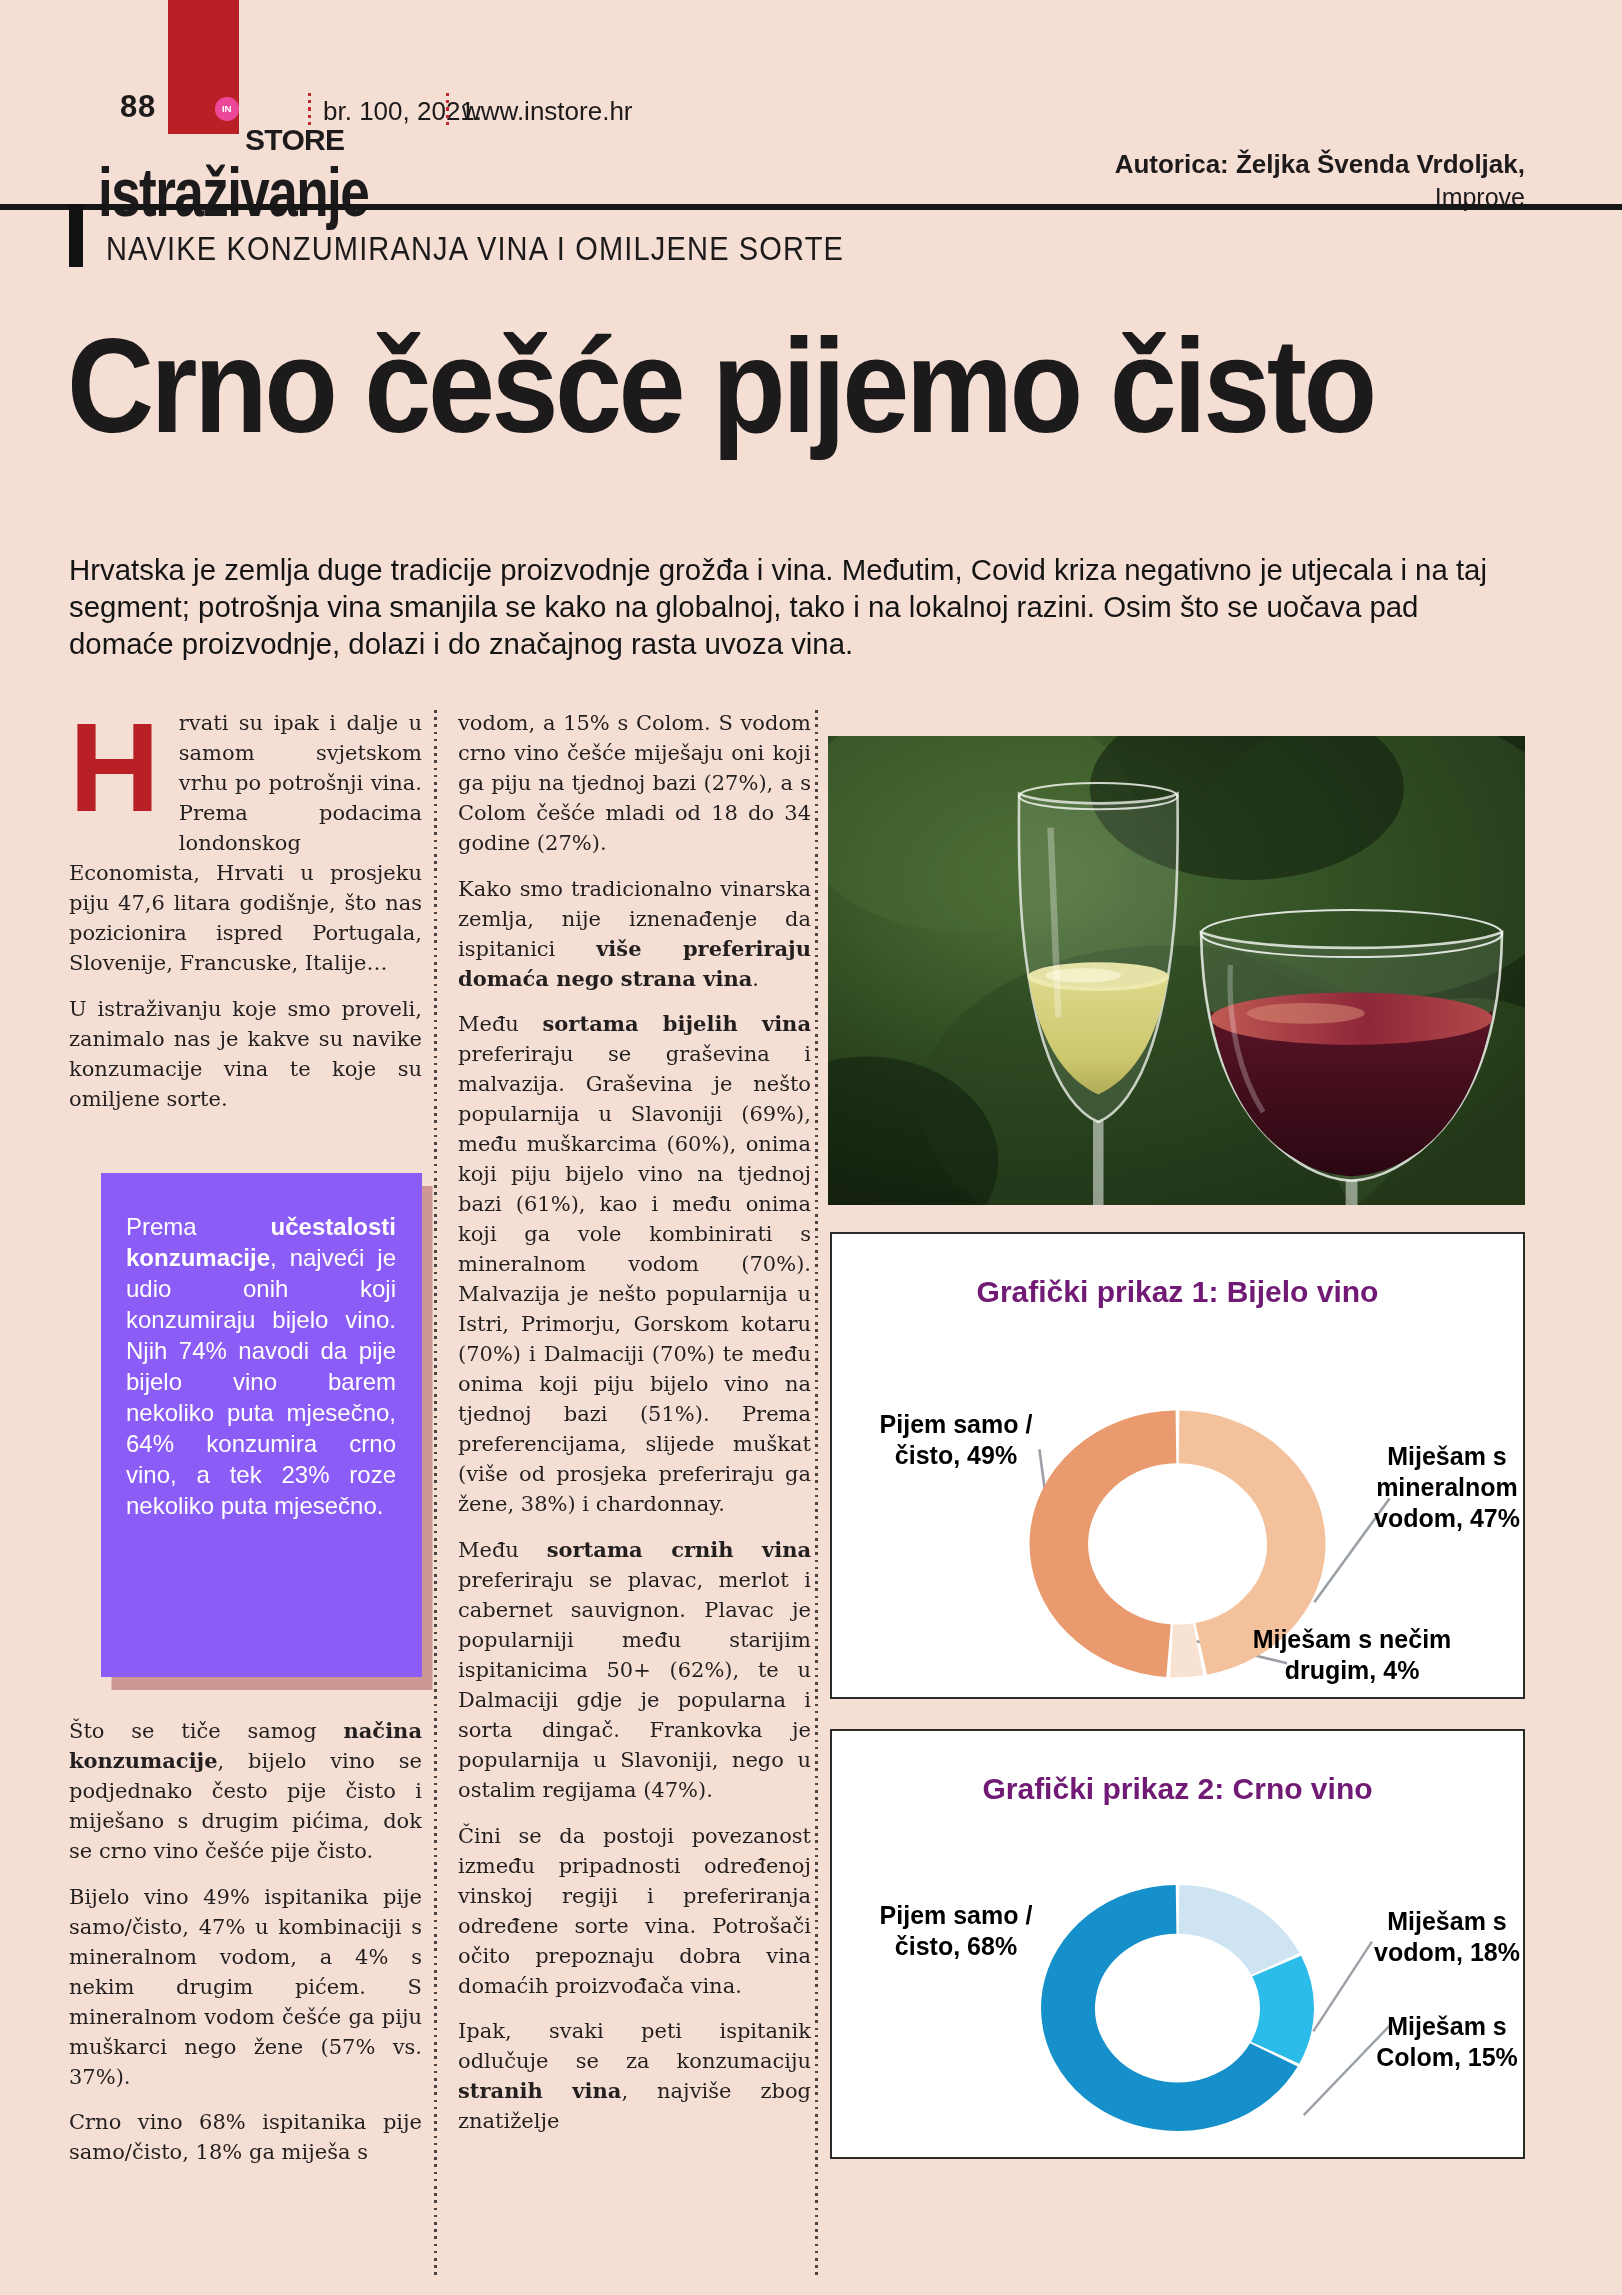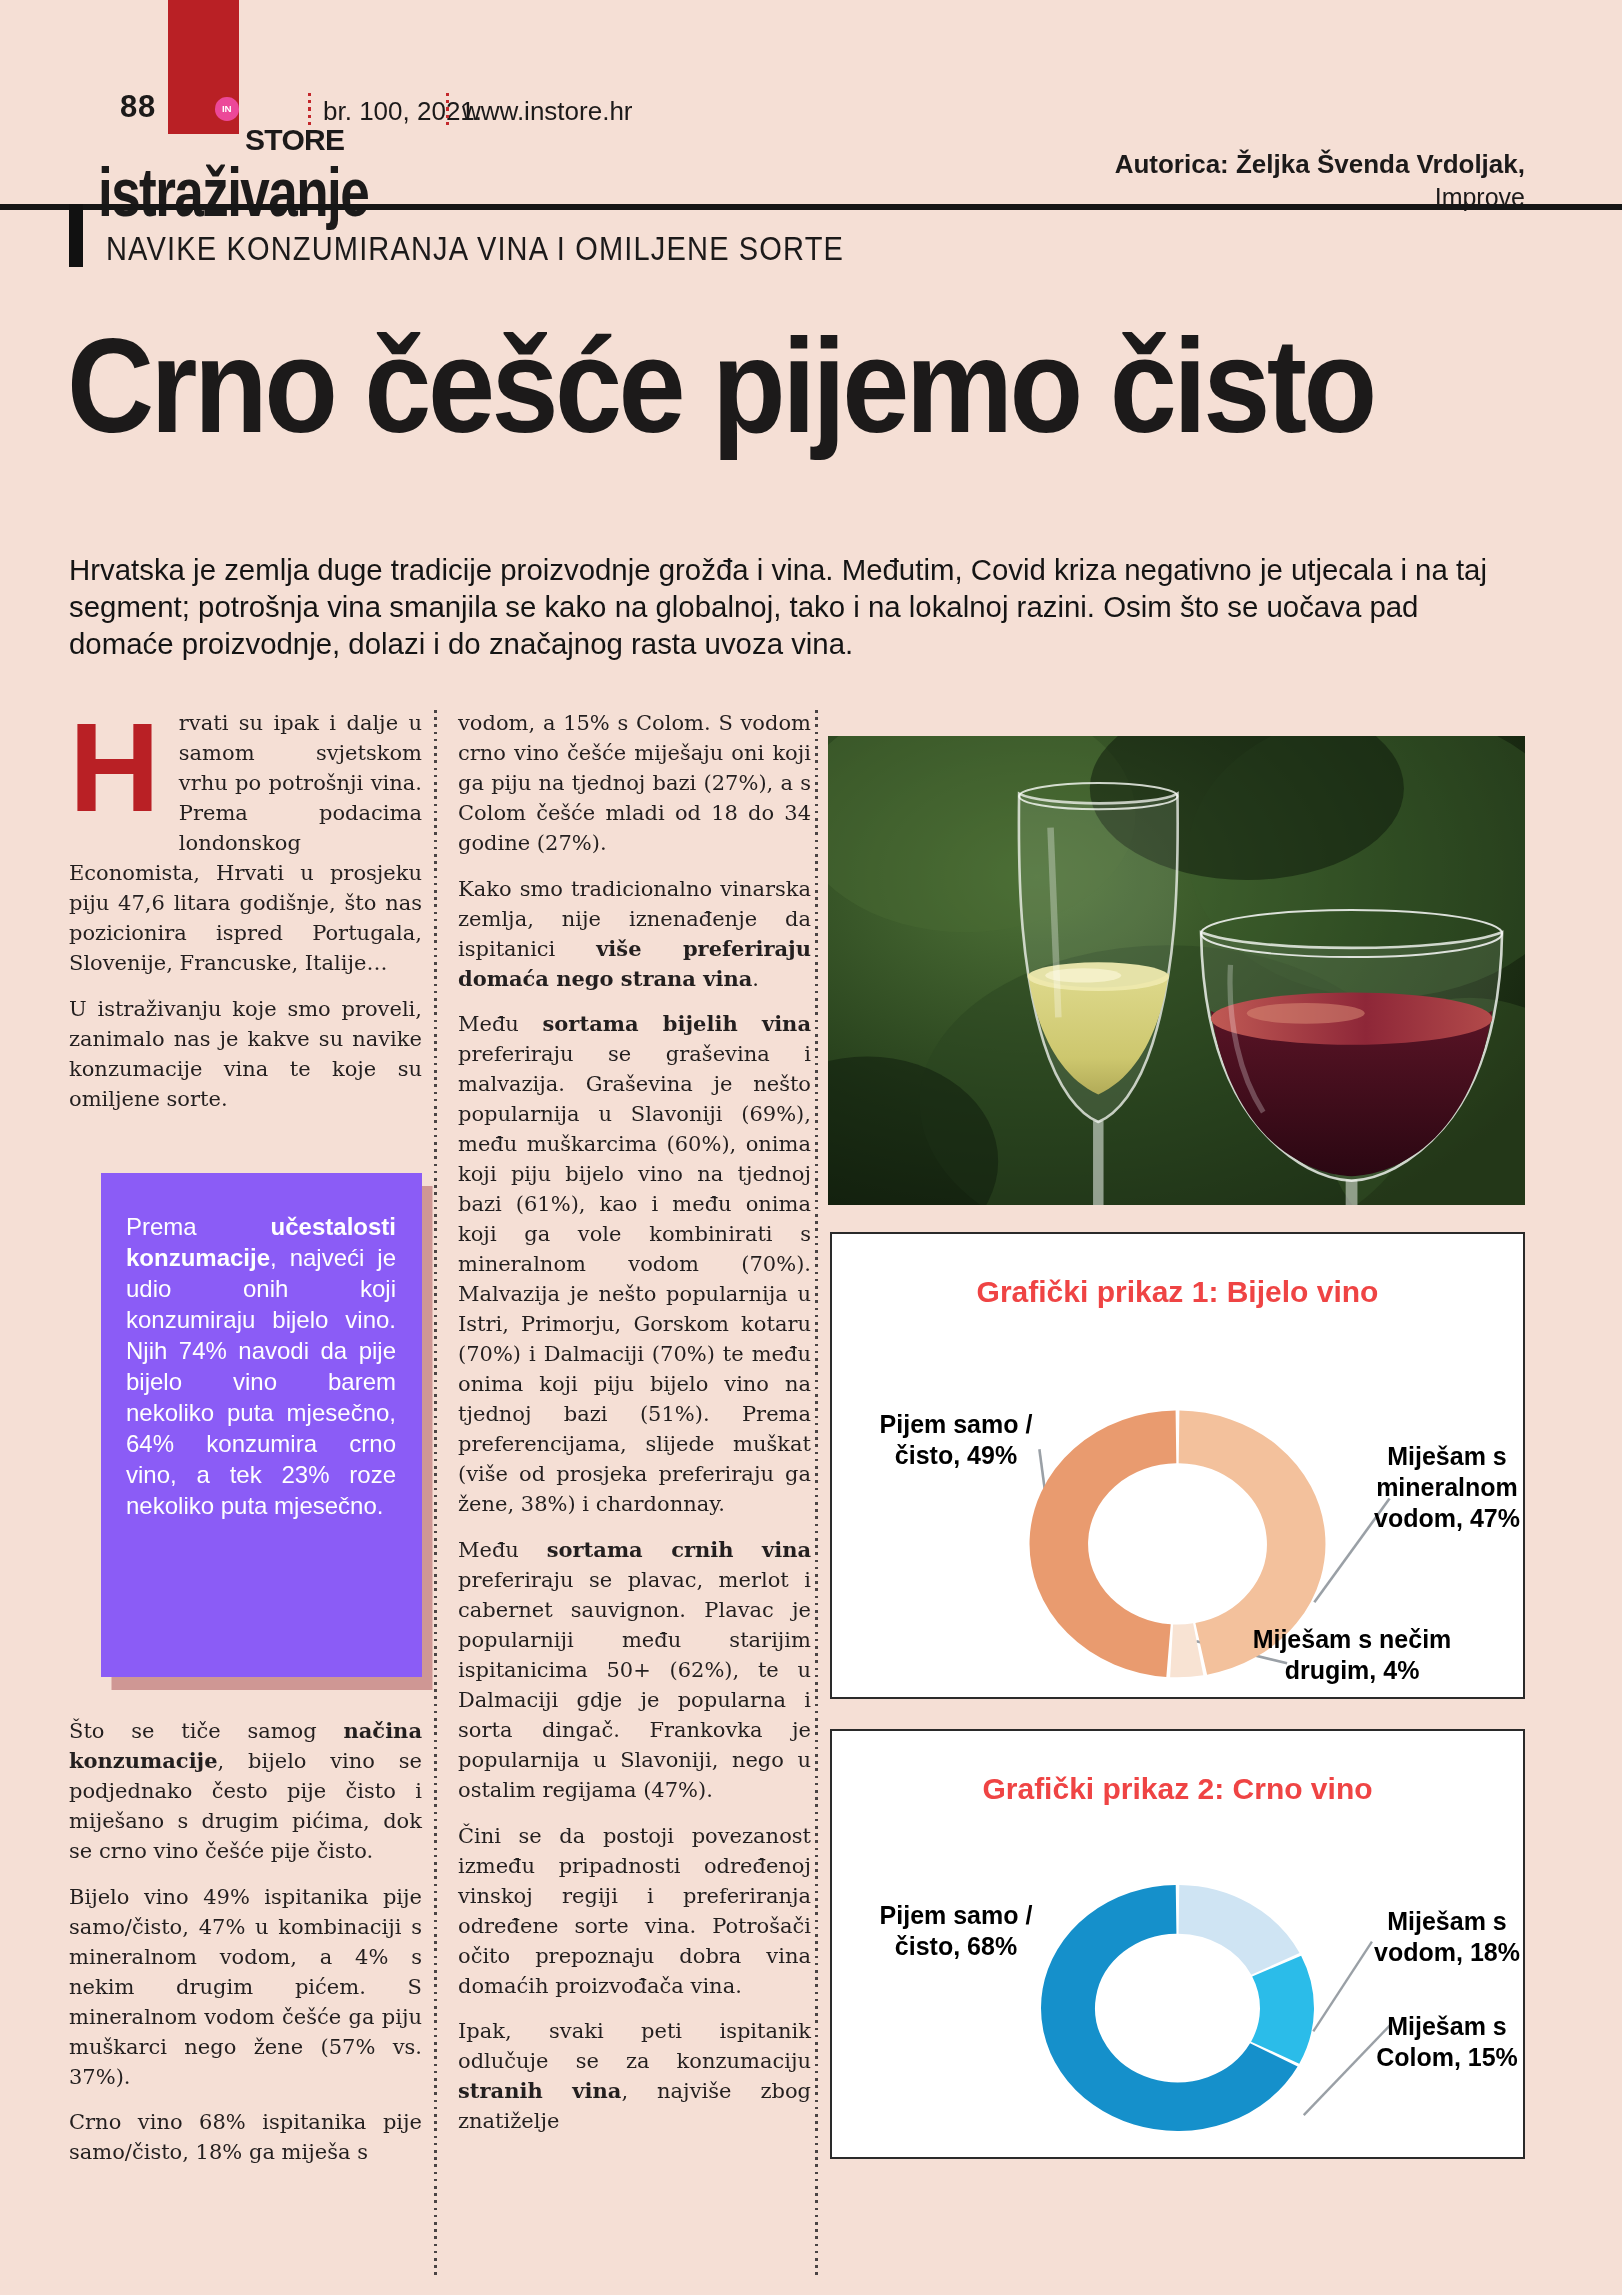--- a/index.html
+++ b/index.html
@@ -56,7 +56,7 @@
   .panel{left:830px;width:695px;background:#fff;border:2px solid #2a2a2a;box-sizing:border-box;}
   .panel1{top:1232px;height:467px;}
   .panel2{top:1729px;height:430px;}
-  .chart-title{position:absolute;left:0;top:41px;width:100%;text-align:center;font-size:30px;font-weight:bold;color:#ef4444;}
+  .chart-title{position:absolute;left:0;top:41px;width:100%;text-align:center;font-size:30px;font-weight:bold;color:#701a75;}
   .donut-svg{position:absolute;left:0;top:0;width:100%;height:100%;}
   .callout{position:absolute;font-size:25px;font-weight:bold;line-height:31px;text-align:center;
            white-space:pre-line;color:#000;}

